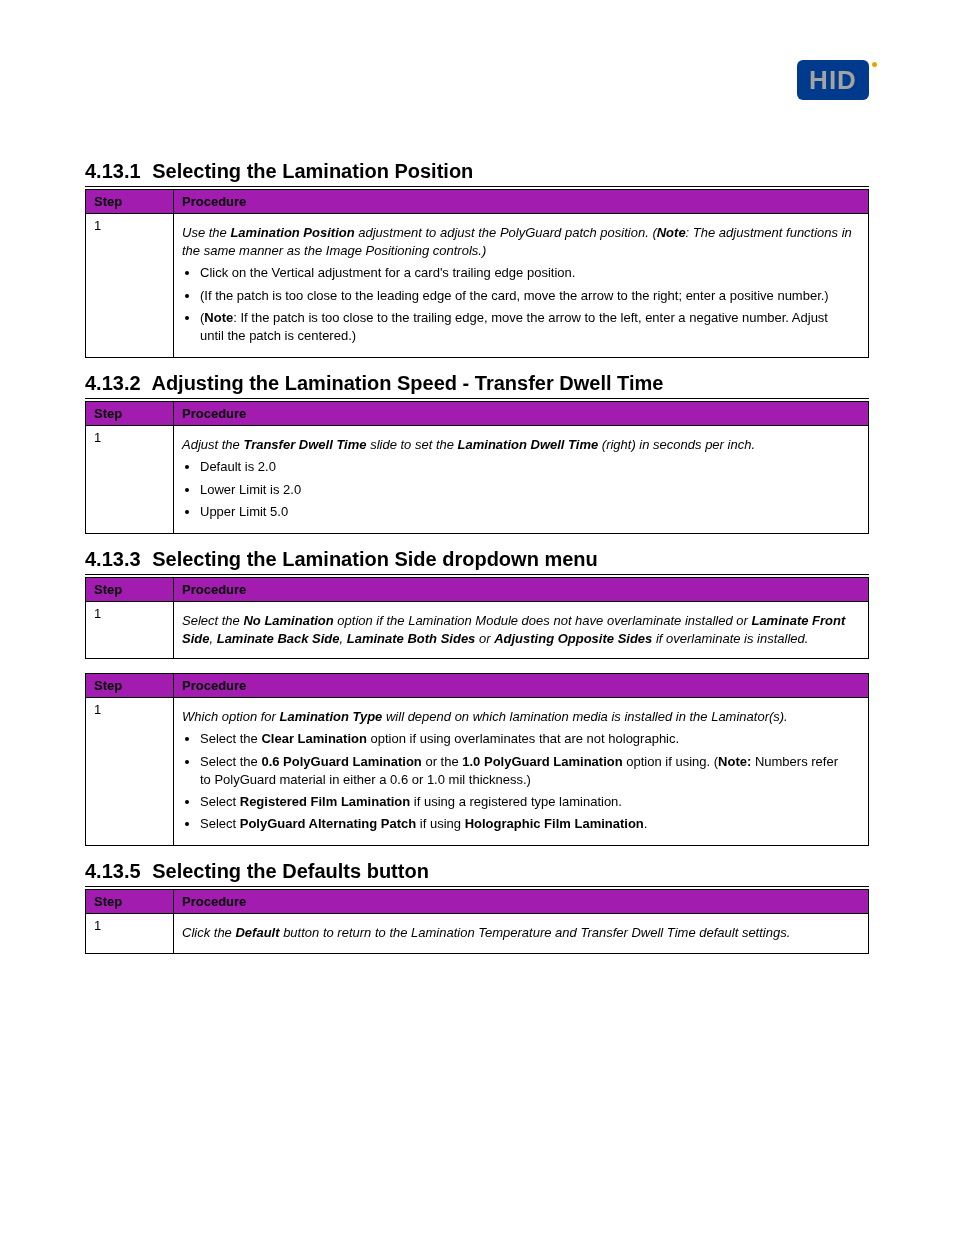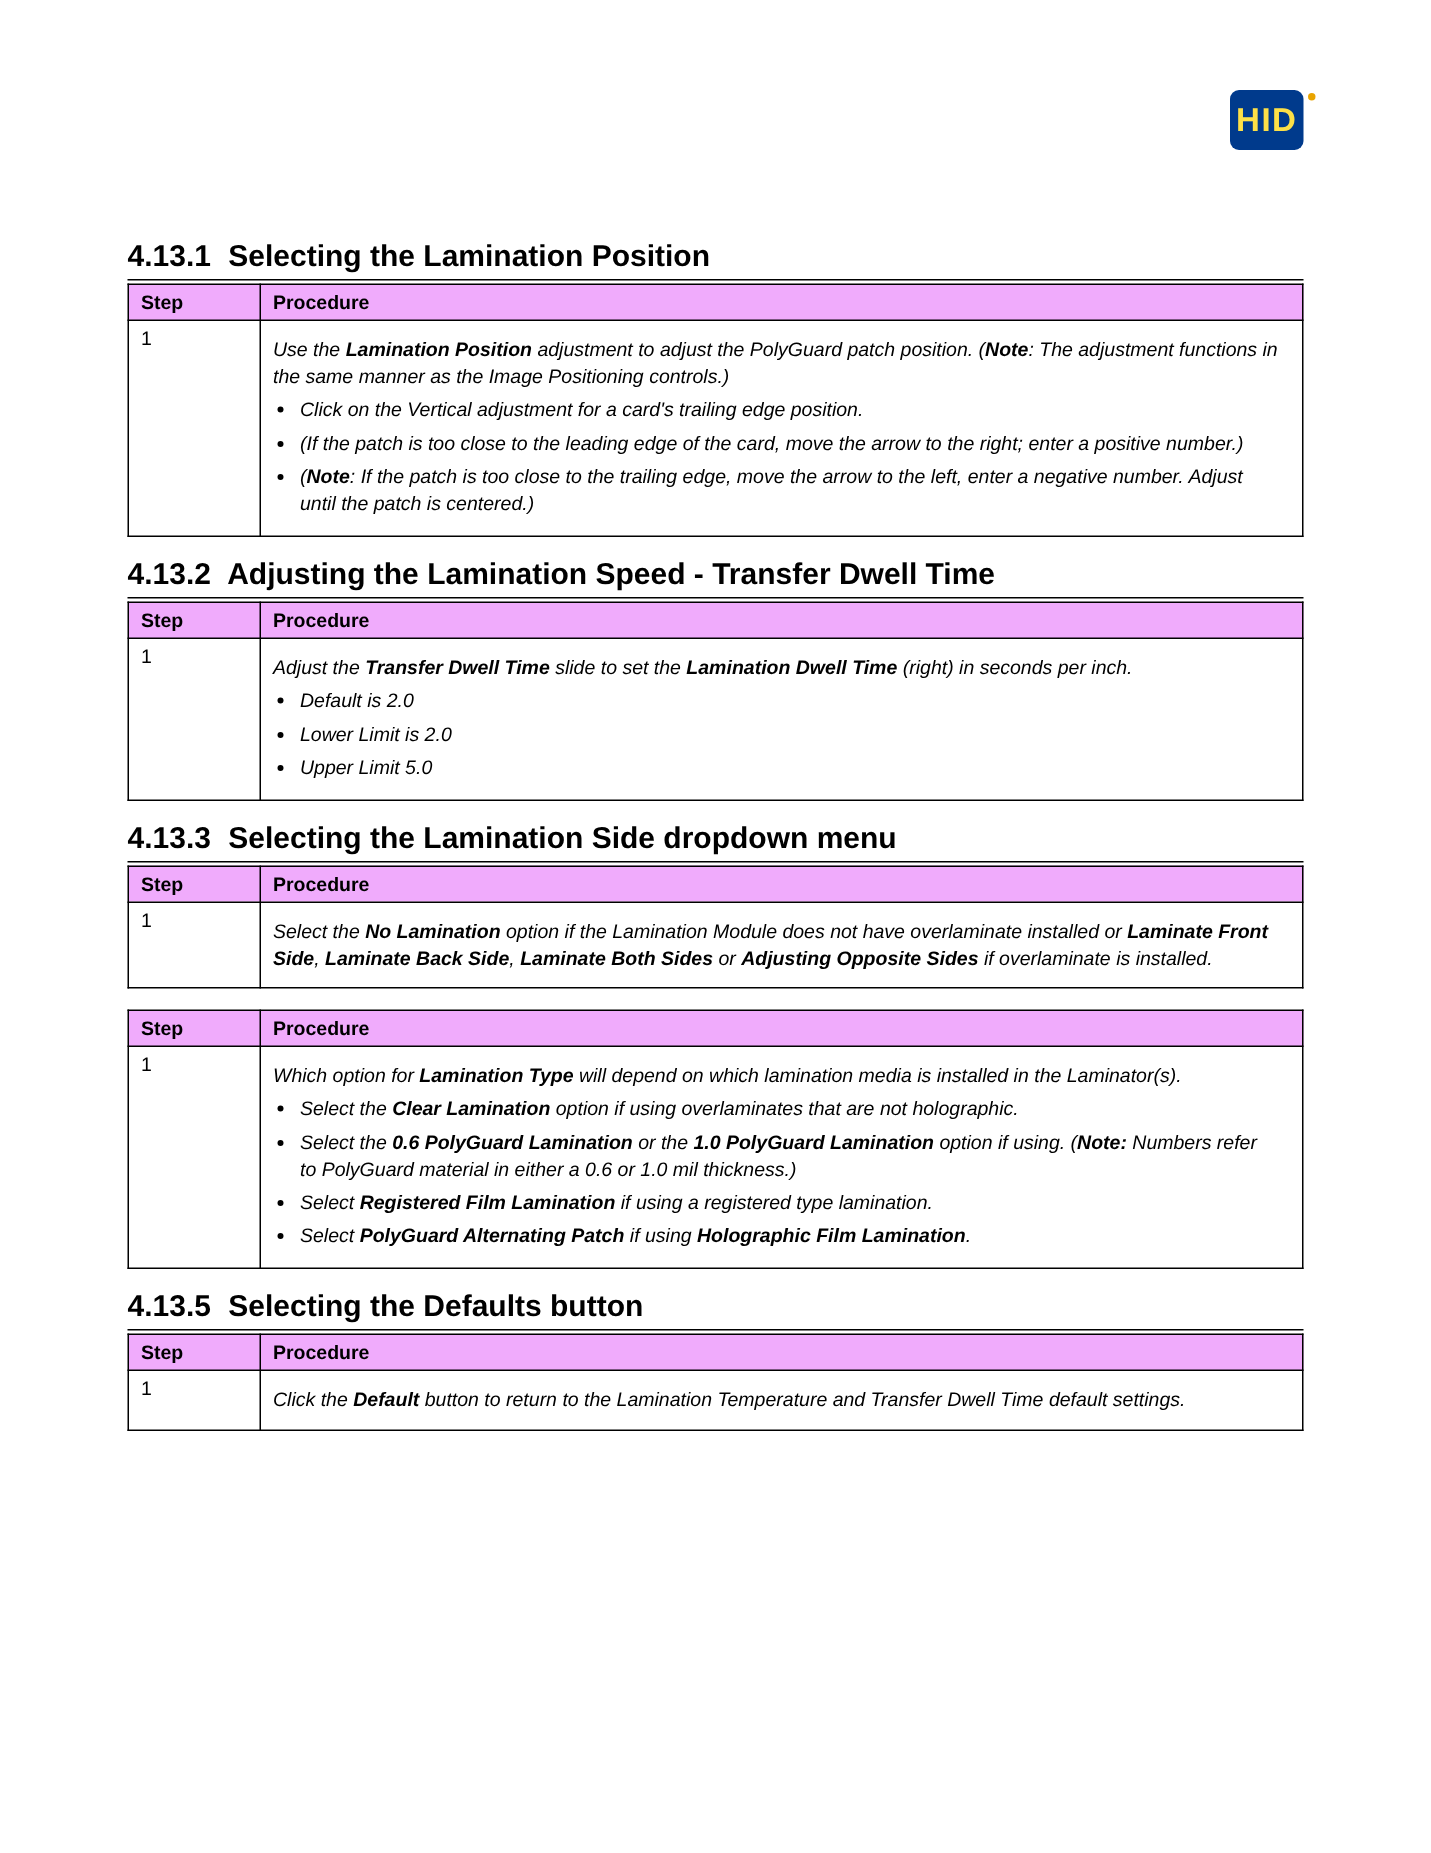--- a/index.html
+++ b/index.html
@@ -22,16 +22,16 @@
     position: absolute;
     top: 60px;
     right: 85px;
-    width: 49px;
+    width: 72px;
     height: 40px;
     background: #003a8c;
     border-radius: 6px;
     display: flex;
     align-items: center;
     justify-content: center;
-    color: #fde047;
+    color: #a3a3a3;
     font-weight: bold;
-    font-size: 22px;
+    font-size: 26px;
     letter-spacing: 1px;
   }
   .logo::after {

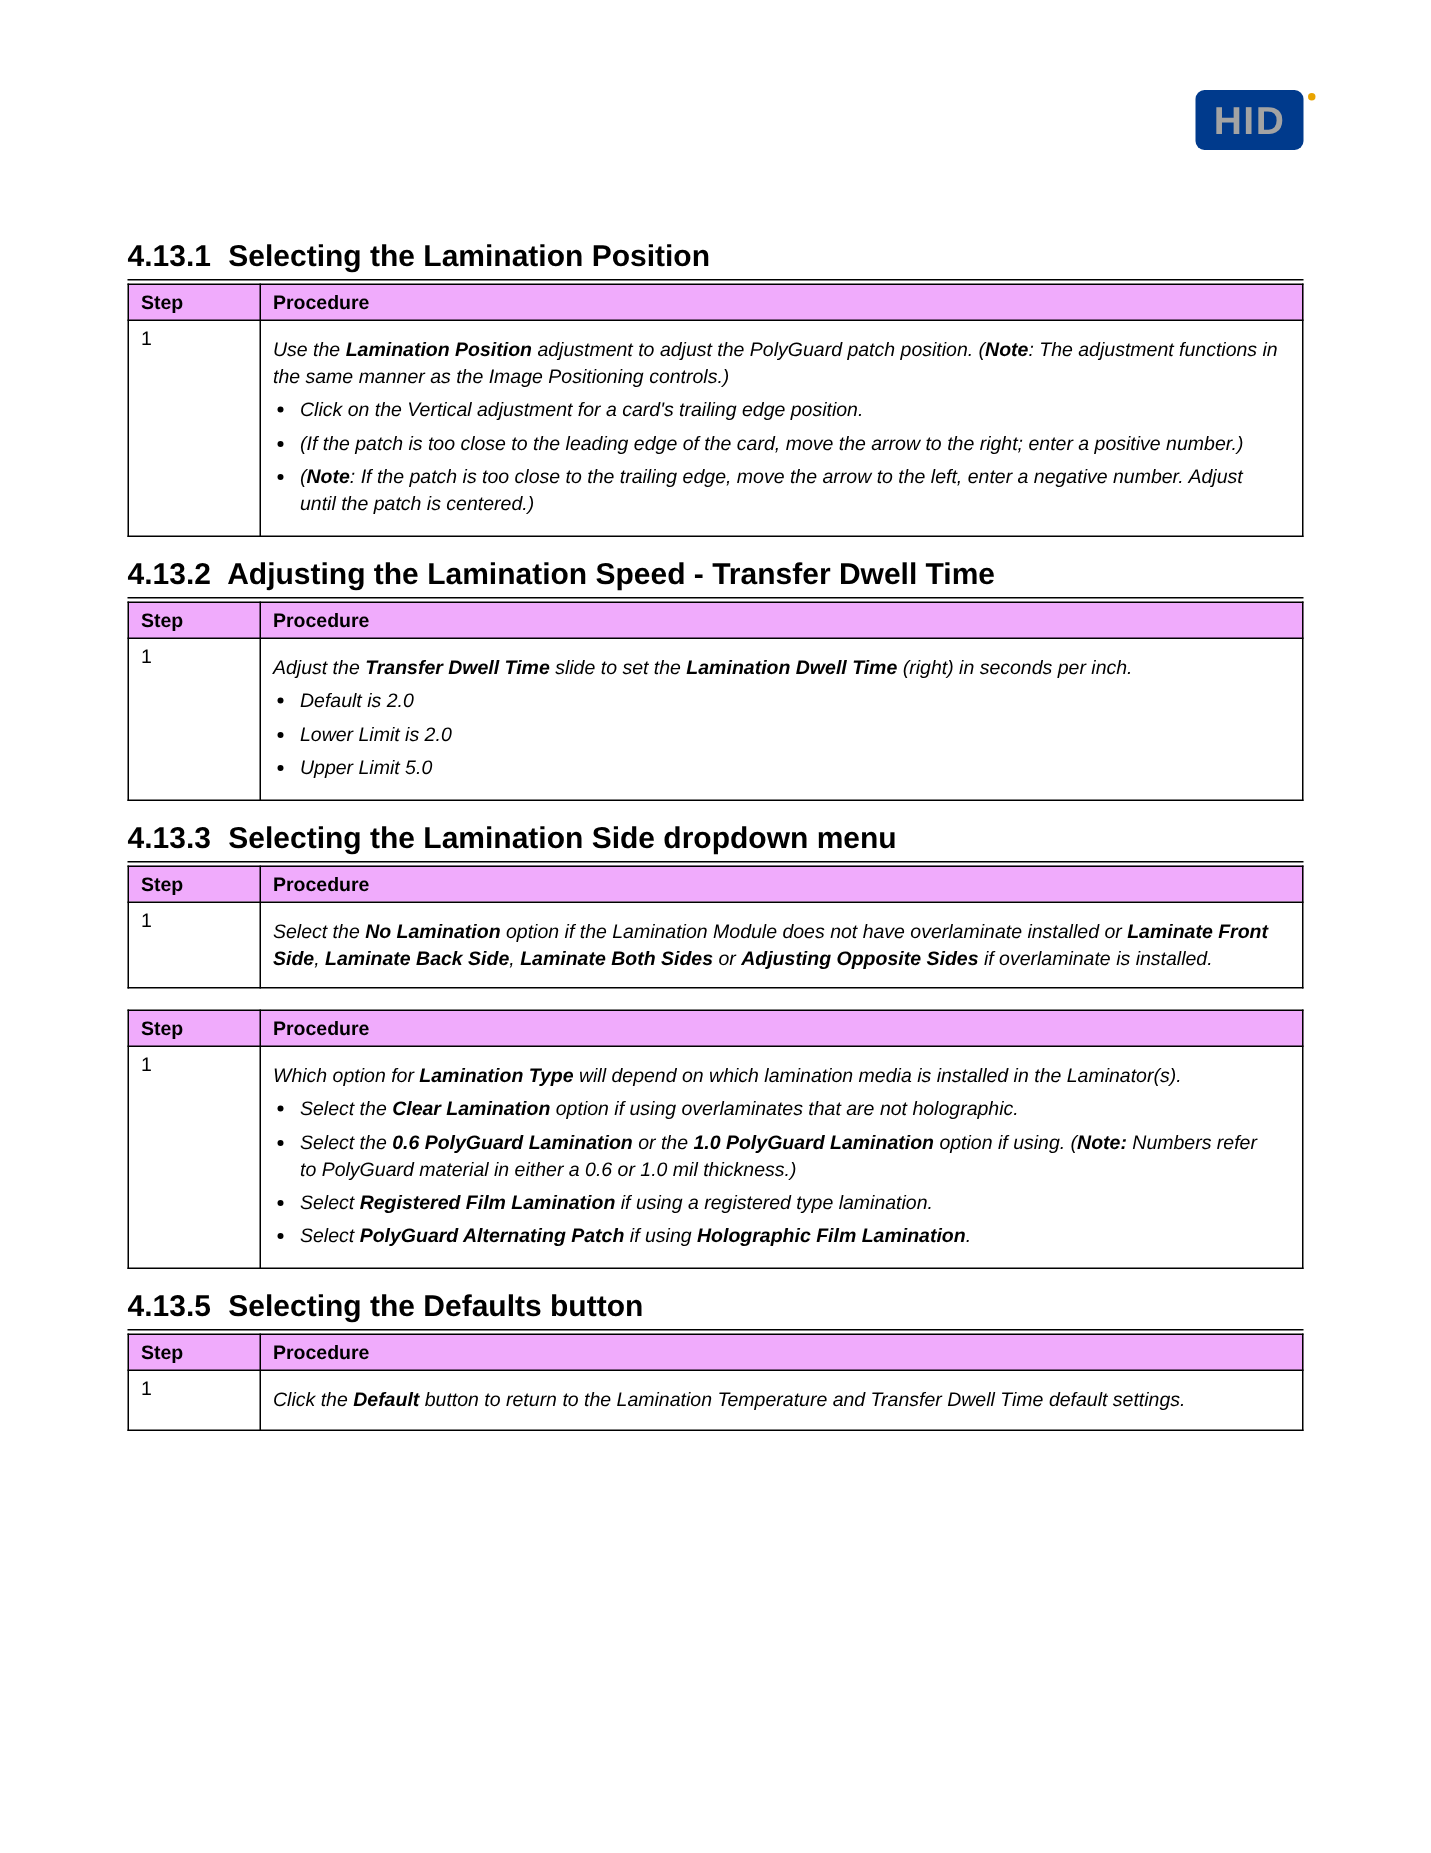--- a/index.html
+++ b/index.html
@@ -68,7 +68,7 @@
     font-size: 13px;
   }
   table.step-table th {
-    background: #f0abfc;
+    background: #a21caf;
     text-align: left;
     font-weight: bold;
     color: #000;

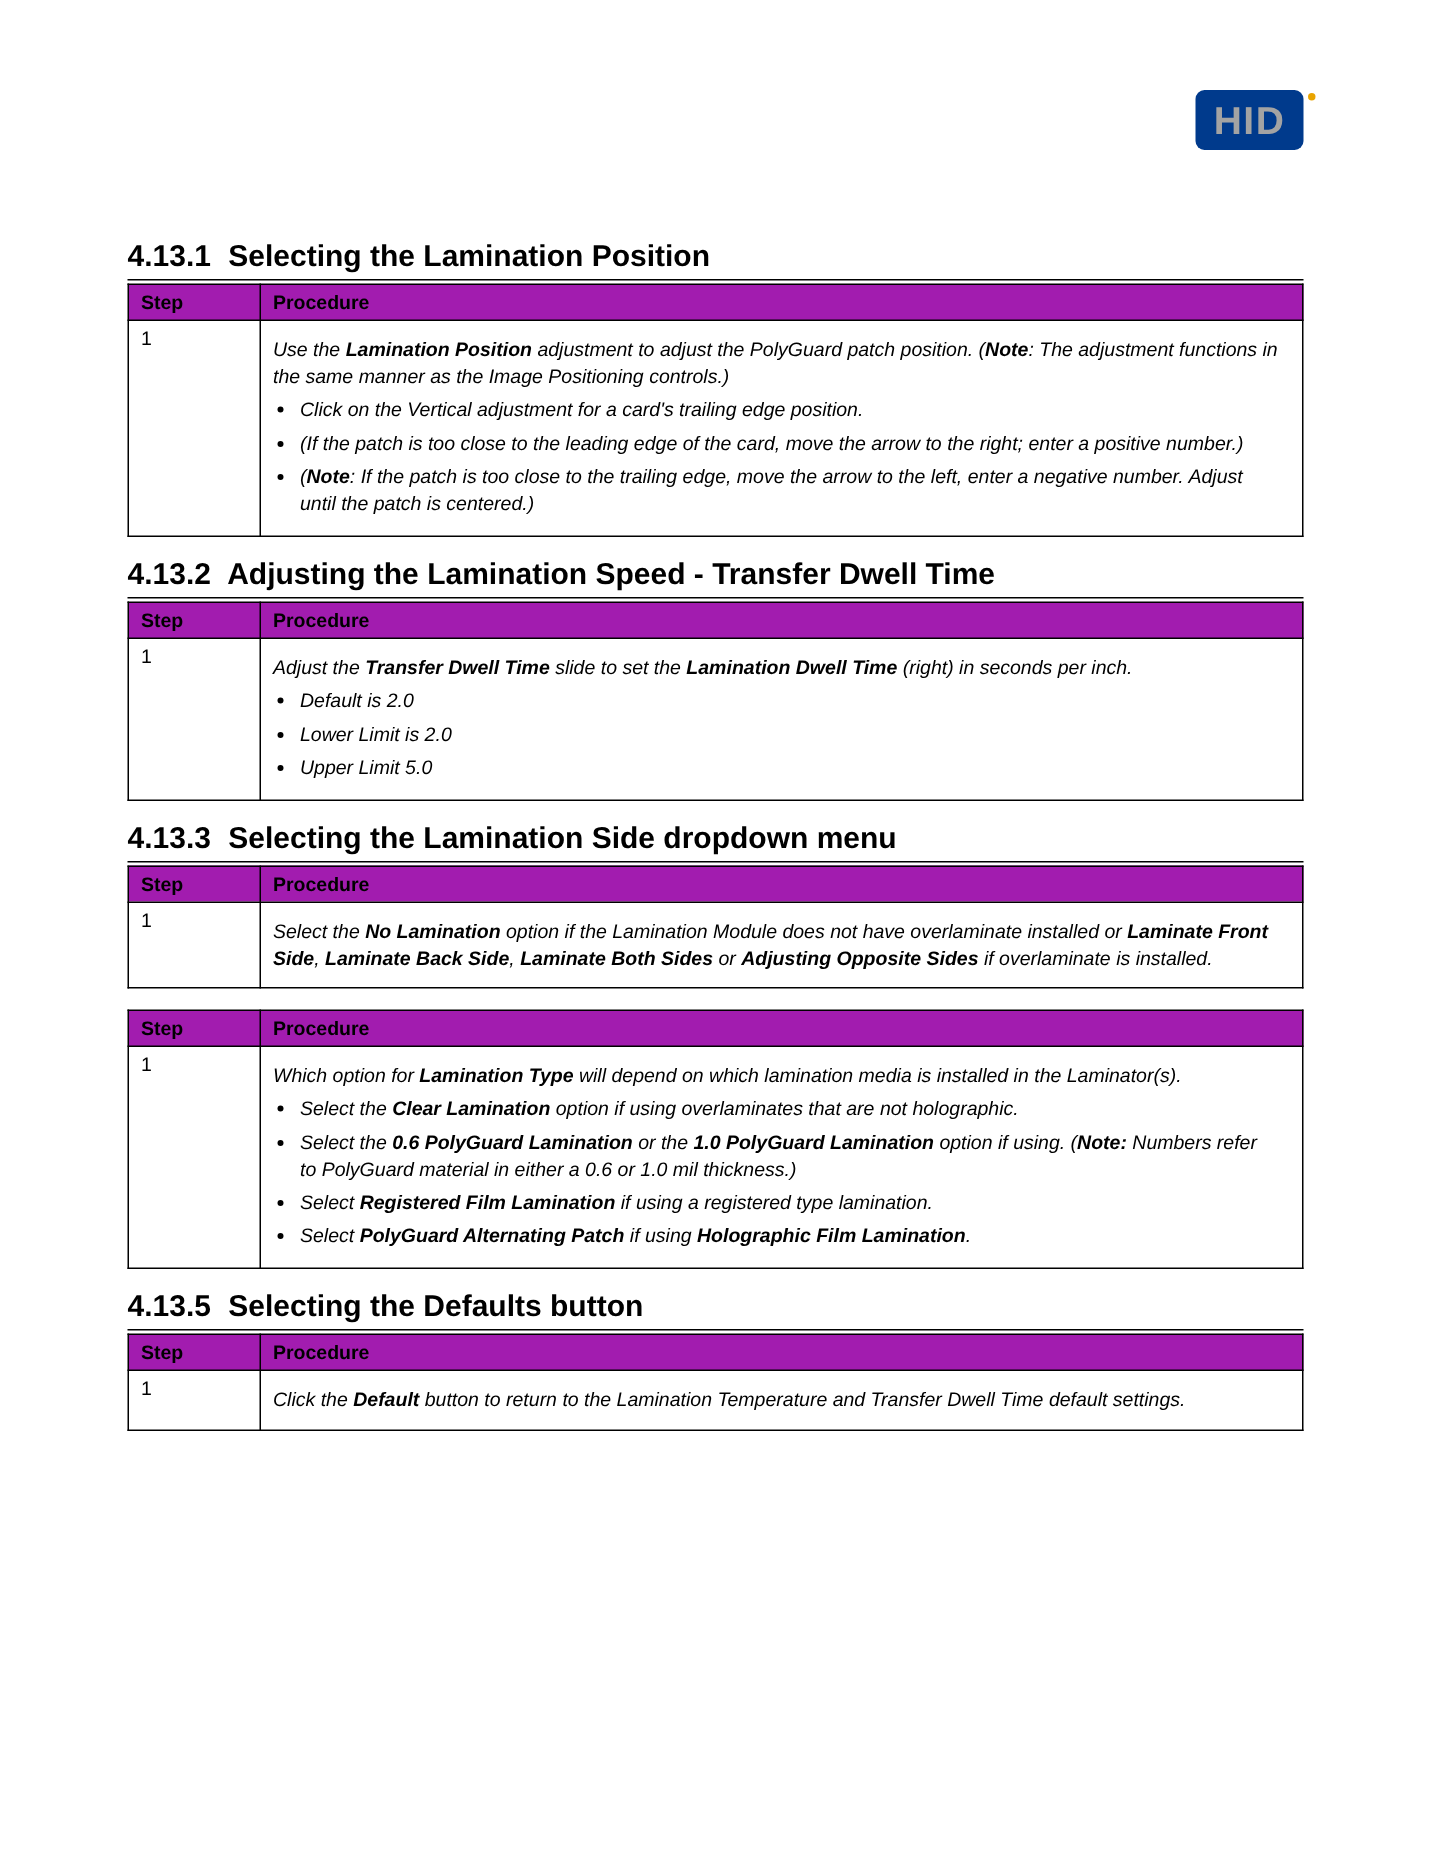--- a/index.html
+++ b/index.html
@@ -79,7 +79,6 @@
   ul.bullets {
     margin: 4px 11px 4px 18px;
     padding: 0;
-    font-style: italic;
   }
   ul.bullets li {
     margin: 4px 0;

